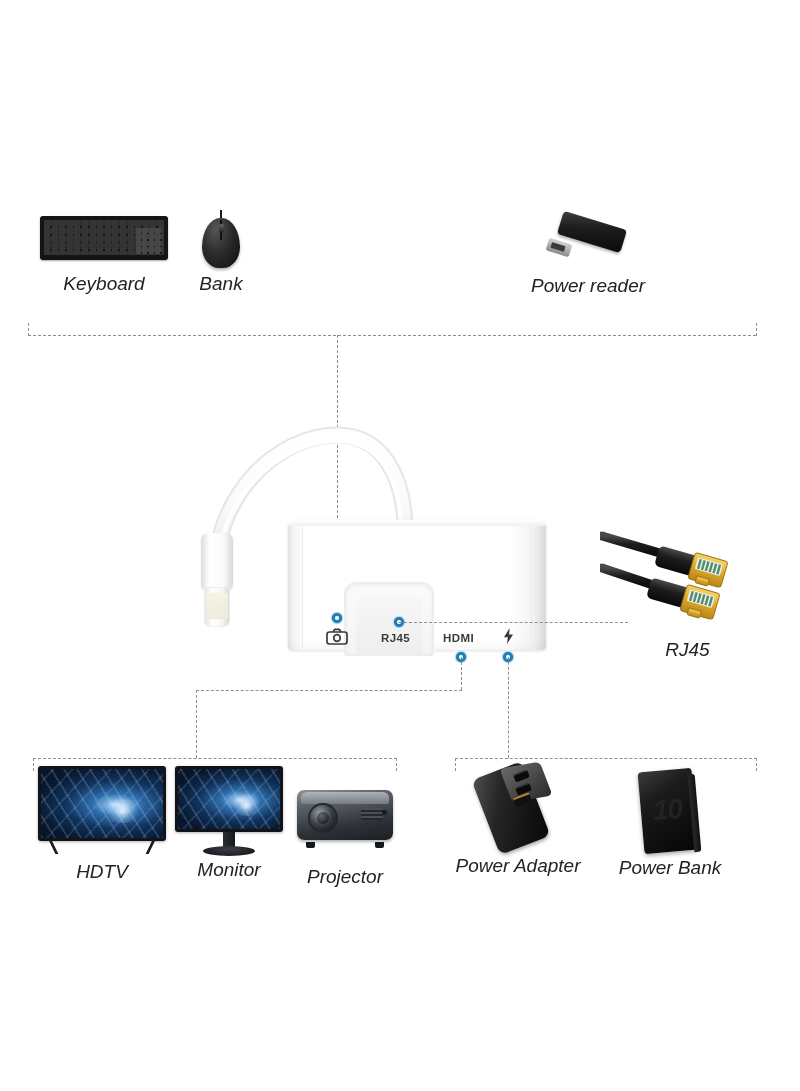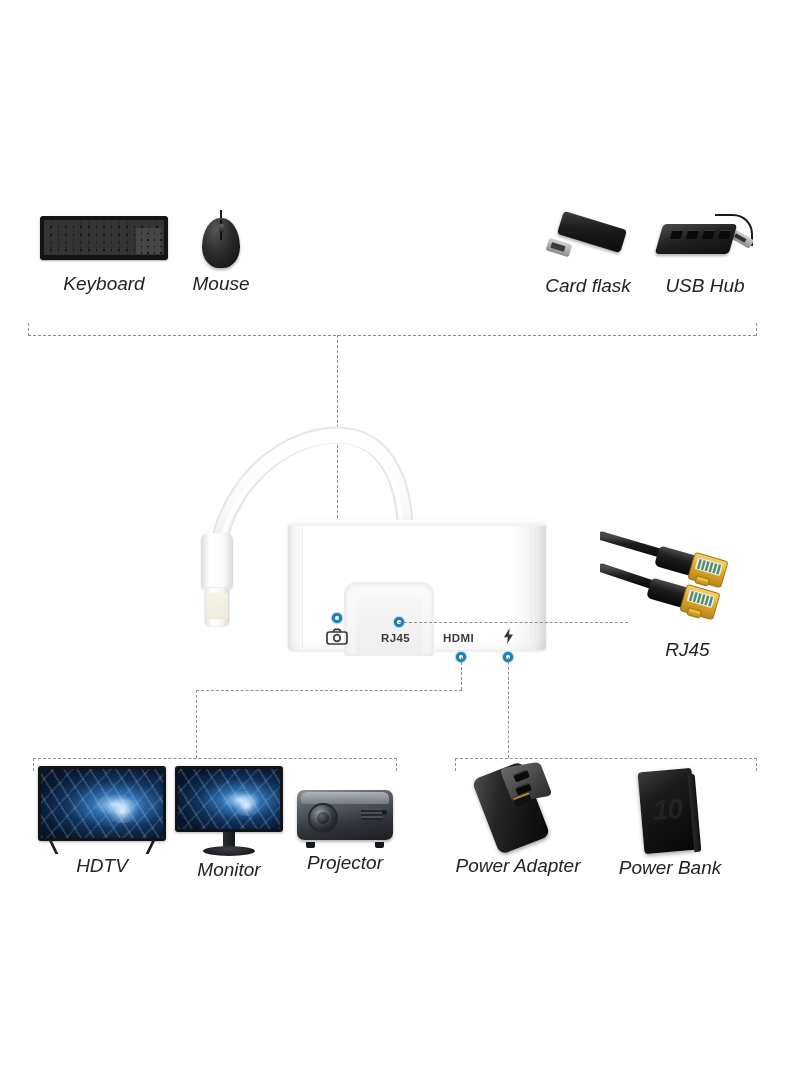--- a/index.html
+++ b/index.html
@@ -227,7 +227,7 @@
           <div class="wheel"></div>
       </div>
     </div>
-    <div class="cap" style="margin-top:6px;">Mouse</div>
+    <div class="cap" style="margin-top:6px;">Bank</div>
   </div>
 
 

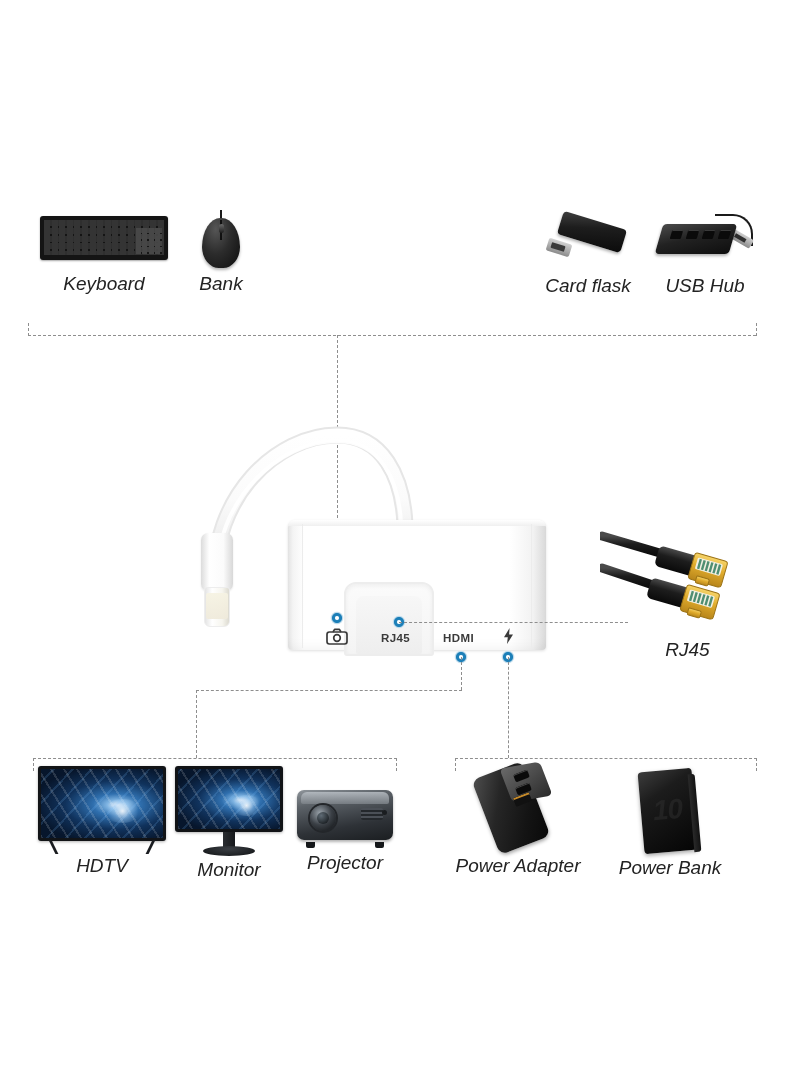--- a/index.html
+++ b/index.html
@@ -240,7 +240,7 @@
           <div class="plugin"></div>
       </div>
     </div>
-    <div class="cap" style="margin-top:10px;">Card flask</div>
+    <div class="cap" style="margin-top:10px;">Power reader</div>
   </div>
 
   <div class="cell" style="left:657px;top:214px;width:96px;">

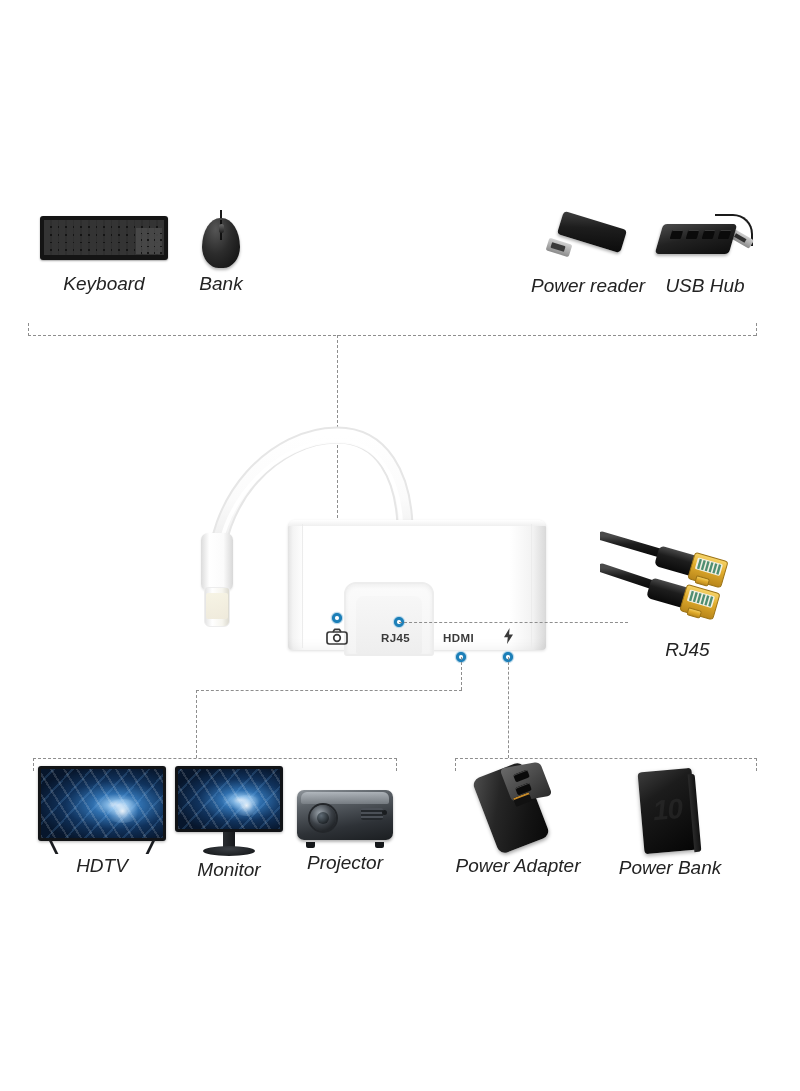--- a/index.html
+++ b/index.html
@@ -243,21 +243,6 @@
     <div class="cap" style="margin-top:10px;">Power reader</div>
   </div>
 
-  <div class="cell" style="left:657px;top:214px;width:96px;">
-    <div class="art">
-      <div class="hub">
-        <div class="wire">
-            <div class="plugend"></div>
-          </div>
-        <div class="hbody"></div>
-        <div class="p p1"></div>
-          <div class="p p2"></div>
-          <div class="p p3"></div>
-          <div class="p p4"></div>
-      </div>
-    </div>
-    <div class="cap" style="margin-top:10px;">USB Hub</div>
-  </div>
 
   <div>
     <div class="dashH" style="left:28px;top:335px;width:728px;"></div>

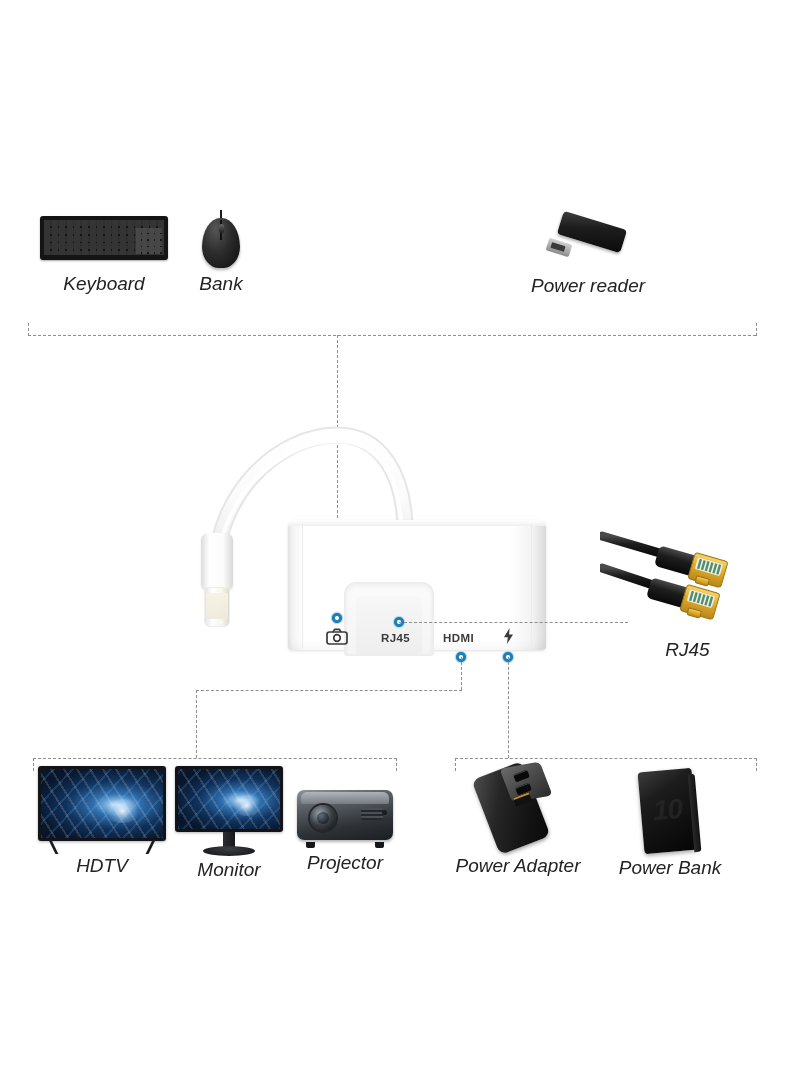--- a/index.html
+++ b/index.html
@@ -396,7 +396,7 @@
           <div class="legR"></div>
       </div>
     </div>
-    <div class="cap" style="margin-top:2px;">HDTV</div>
+    <div class="cap" style="margin-top:8px;">HDTV</div>
   </div>
 
   <div class="cell" style="left:175px;top:766px;width:108px;">

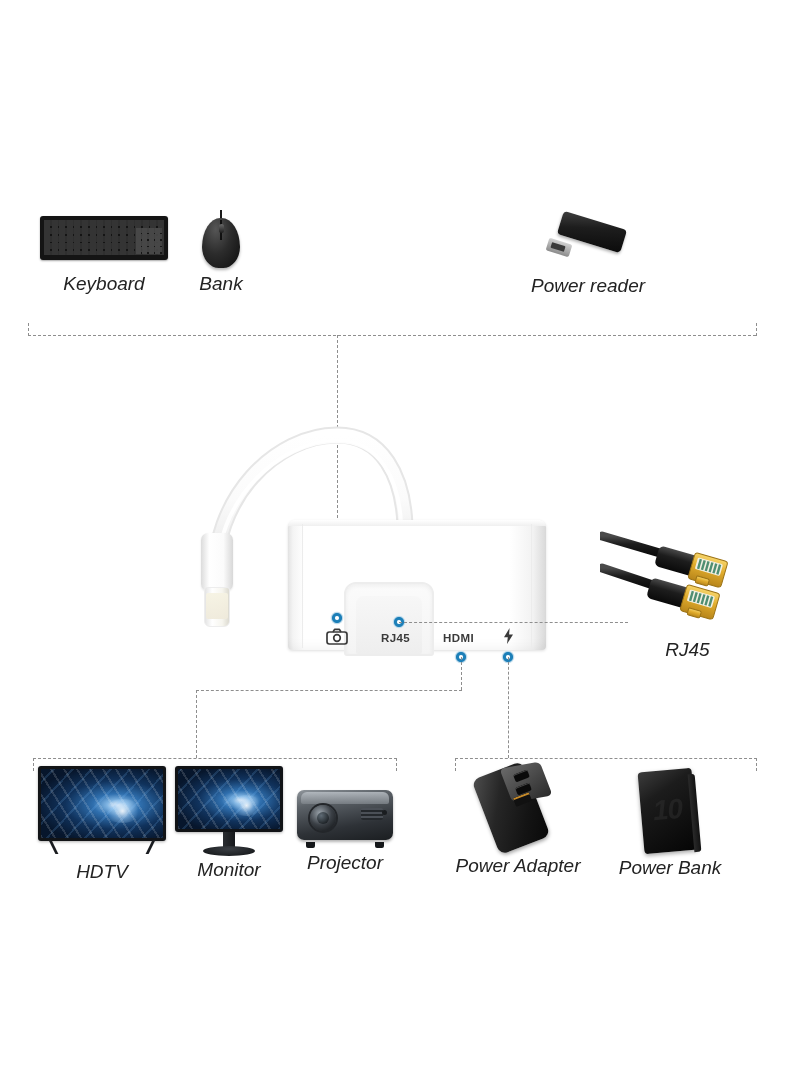--- a/index.html
+++ b/index.html
@@ -425,7 +425,7 @@
           <div class="ftR"></div>
       </div>
     </div>
-    <div class="cap" style="margin-top:5px;">Projector</div>
+    <div class="cap" style="margin-top:19px;">Projector</div>
   </div>
 
   <div class="cell" style="left:470px;top:762px;width:96px;">

